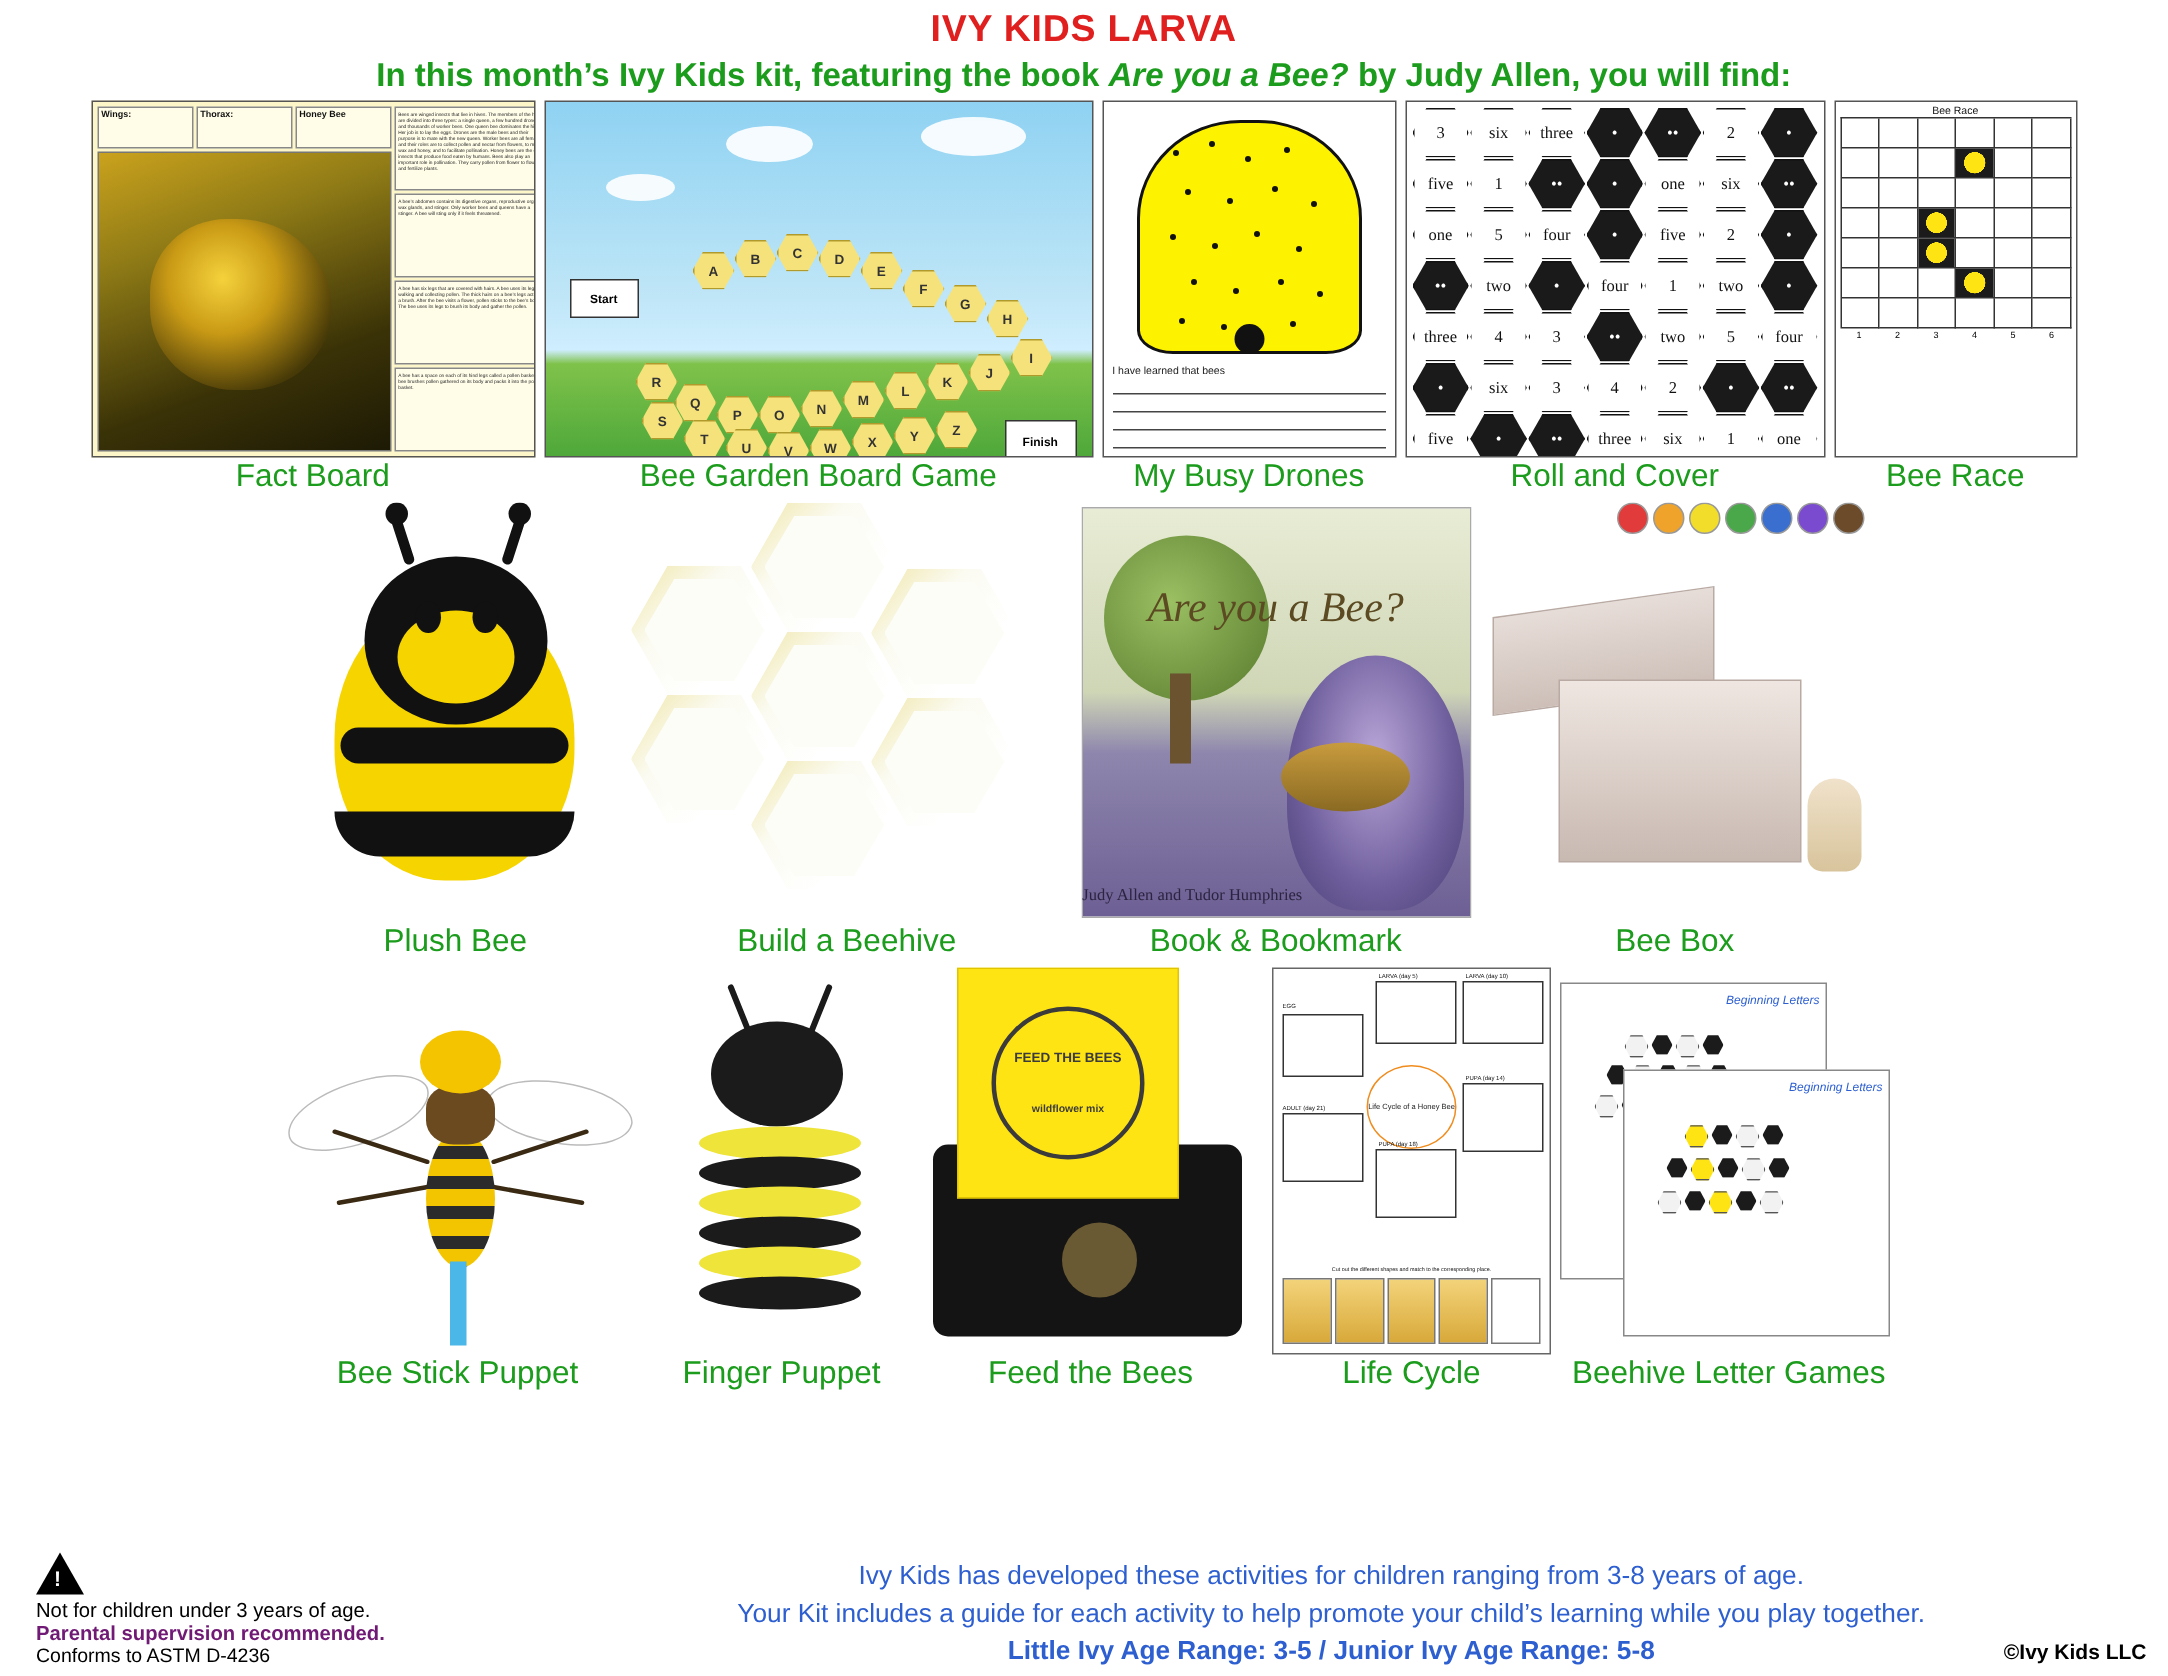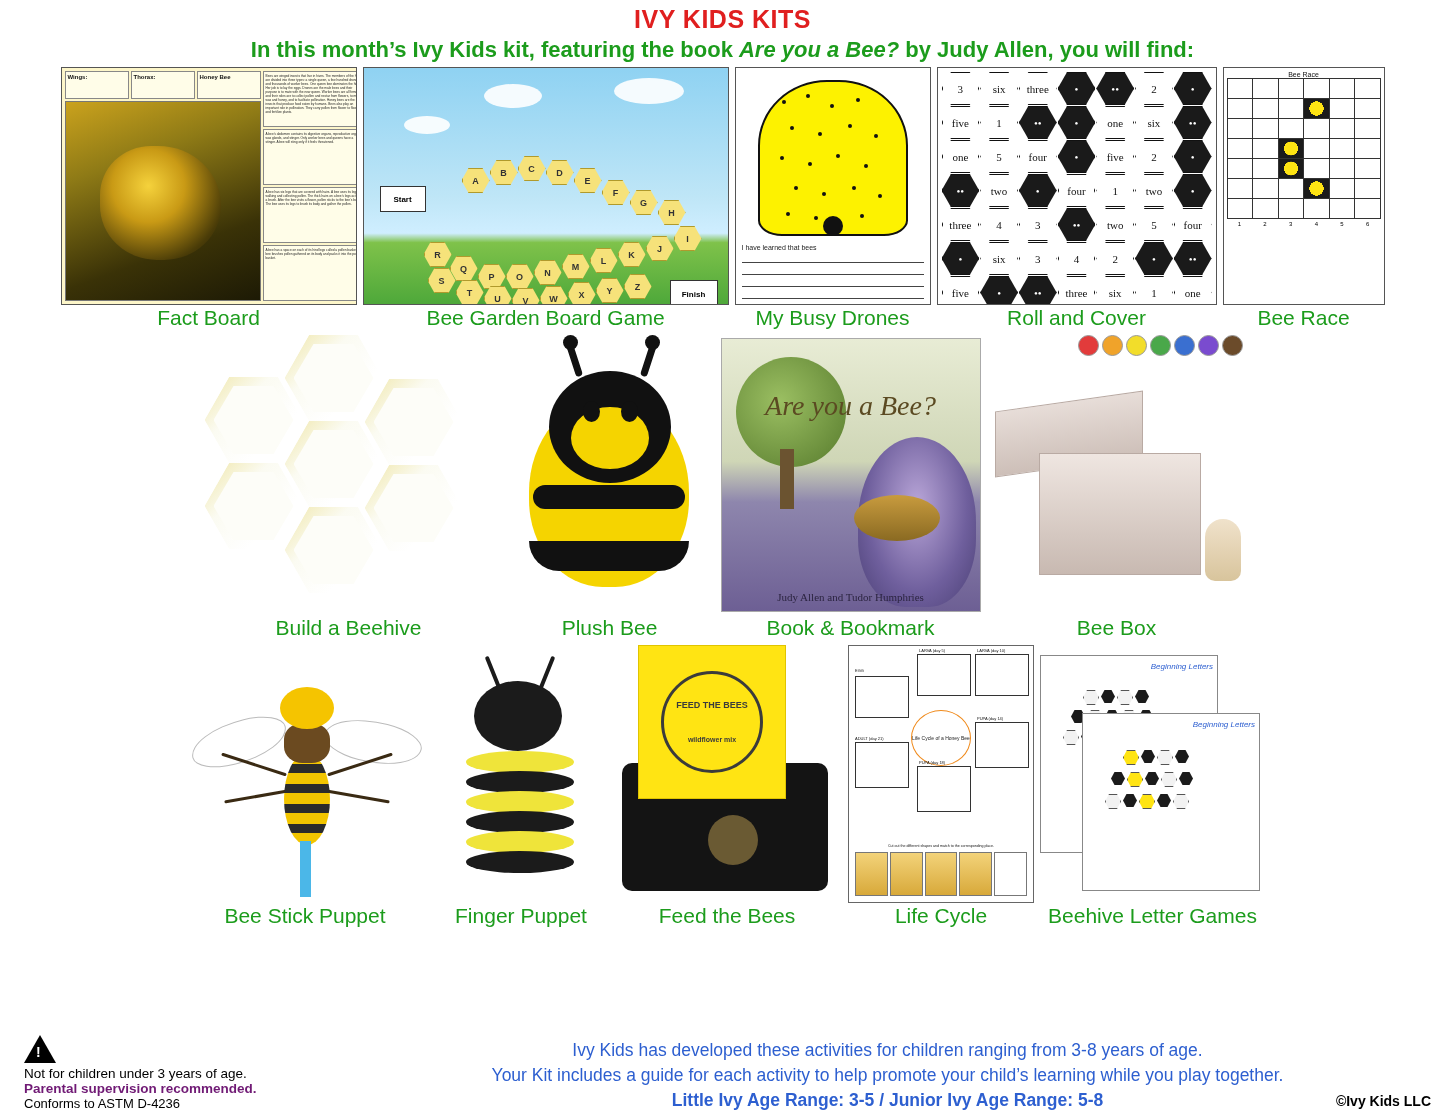--- a/index.html
+++ b/index.html
@@ -210,7 +210,7 @@
 <body>
 
 <div class="header">
-  <div class="brand">IVY KIDS KITS</div>
+  <div class="brand">IVY KIDS LARVA</div>
   <div class="subtitle">
     <span>In this month’s Ivy Kids kit, featuring the book </span><span class="bookttl">Are you a Bee?</span><span> by Judy Allen, you will find:</span>
   </div>

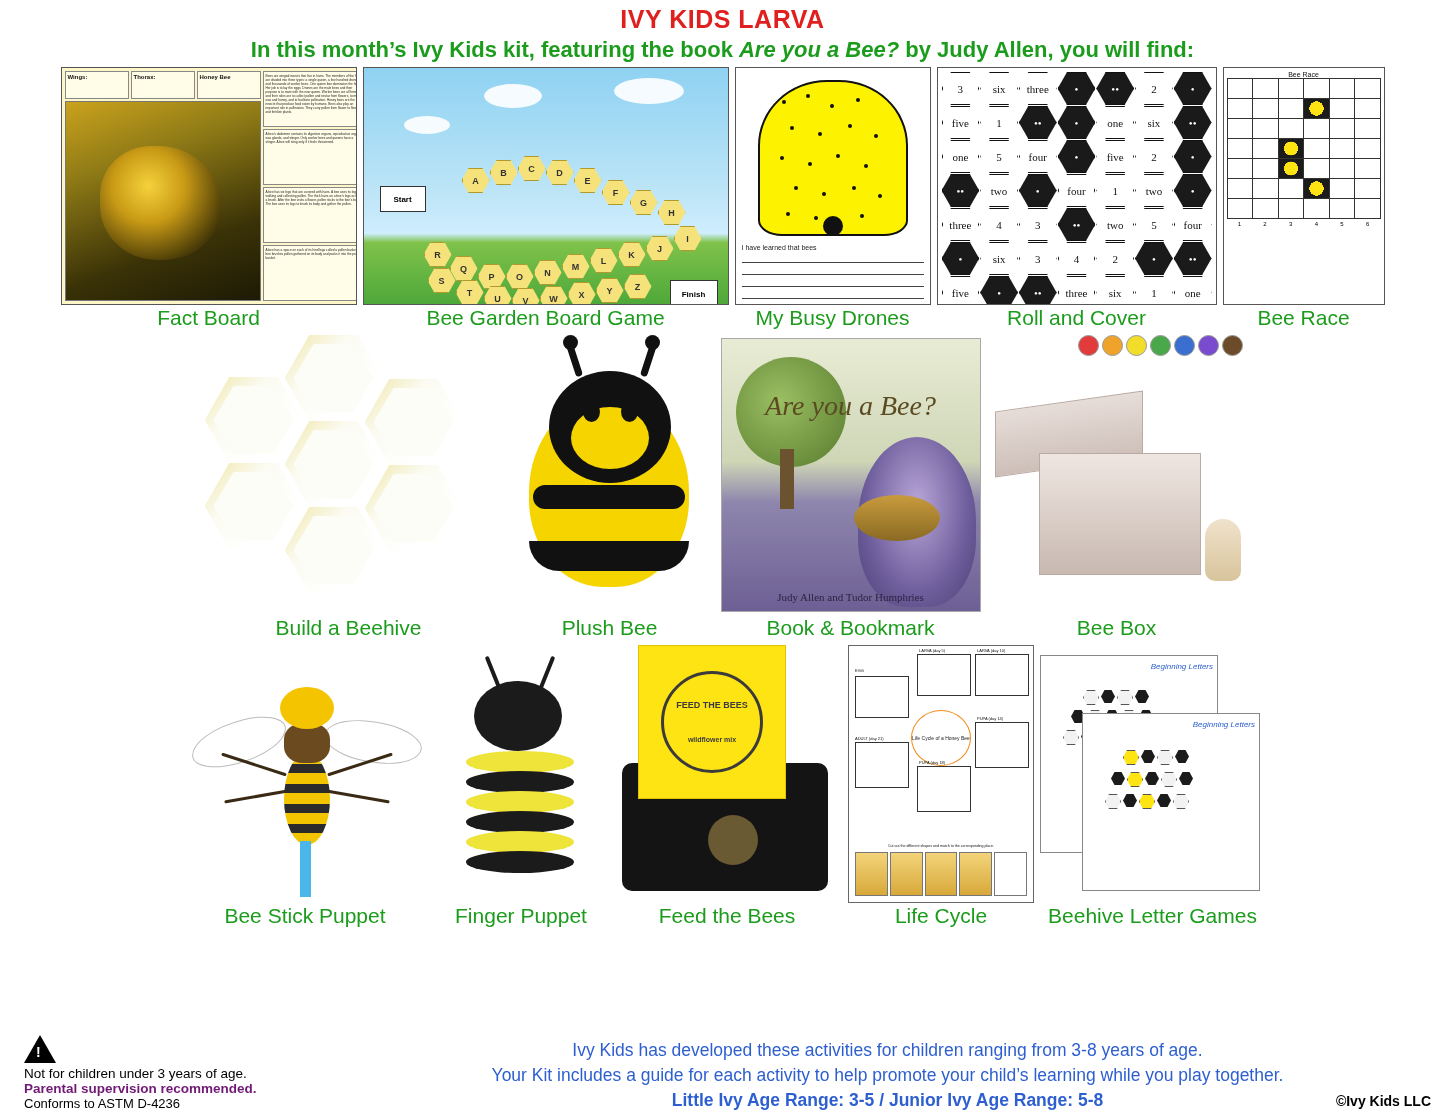--- a/index.html
+++ b/index.html
@@ -130,7 +130,7 @@
 
   .bookcover{width:258px;height:272px;background:linear-gradient(#e8ecd5,#cfd6b6 45%,#8e86ad 60%,#6d5f94 100%);position:relative;border:1px solid #aaa;}
   .bk-title{position:absolute;top:52px;left:0;right:0;text-align:center;color:#5b4a22;font-family:"Liberation Serif",serif;font-size:28px;line-height:1.05;font-style:italic;}
-  .bk-auth{position:absolute;bottom:8px;left:0;right:0;text-align:center;color:#2b2440;font-family:"Liberation Serif",serif;font-size:11px;}
+  .bk-auth{position:absolute;bottom:8px;left:0;right:0;color:#2b2440;font-family:"Liberation Serif",serif;font-size:11px;}
   .bk-tree{position:absolute;left:14px;top:18px;width:110px;height:110px;border-radius:50%;background:radial-gradient(circle at 40% 40%,#9bbf62,#567a2c);}
   .bk-trunk{position:absolute;left:58px;top:110px;width:14px;height:60px;background:#6b5330;}
   .bk-iris{position:absolute;right:4px;bottom:4px;width:118px;height:170px;background:radial-gradient(ellipse at 50% 40%,#b9a6d8,#6f5f9d 60%,#4a3f74 100%);border-radius:50% 50% 40% 40%;}

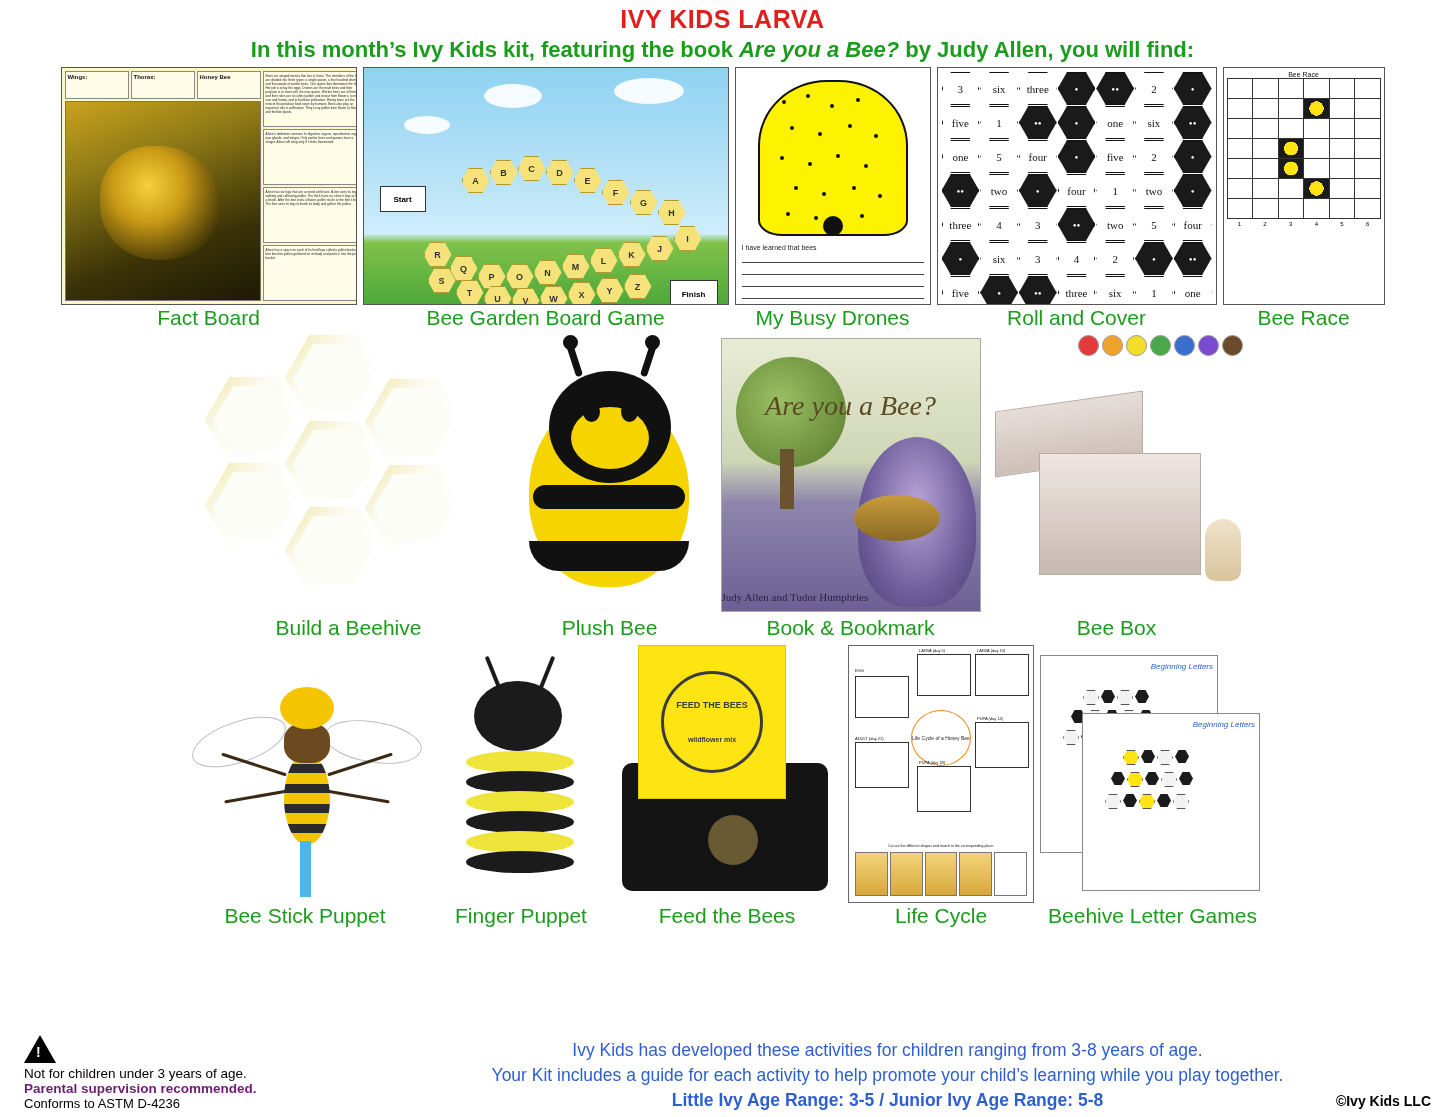--- a/index.html
+++ b/index.html
@@ -435,19 +435,6 @@
 <div class="row r2">
 
   <div class="cell">
-    <div class="photo hive-build">
-      <div class="hb-hex" style="left:6px;top:42px;"></div>
-      <div class="hb-hex" style="left:86px;top:0px;"></div>
-      <div class="hb-hex" style="left:166px;top:44px;"></div>
-      <div class="hb-hex" style="left:6px;top:128px;"></div>
-      <div class="hb-hex" style="left:86px;top:86px;"></div>
-      <div class="hb-hex" style="left:166px;top:130px;"></div>
-      <div class="hb-hex" style="left:86px;top:172px;"></div>
-    </div>
-    <div class="caption">Build a Beehive</div>
-  </div>
-
-  <div class="cell">
     <div class="photo plush">
       <div class="pl-ant" style="left:66px;transform:rotate(-18deg);"></div>
       <div class="pl-ant" style="left:140px;transform:rotate(18deg);"></div>
@@ -462,6 +449,19 @@
       <div class="pl-eye" style="left:116px;"></div>
     </div>
     <div class="caption">Plush Bee</div>
+  </div>
+
+  <div class="cell">
+    <div class="photo hive-build">
+      <div class="hb-hex" style="left:6px;top:42px;"></div>
+      <div class="hb-hex" style="left:86px;top:0px;"></div>
+      <div class="hb-hex" style="left:166px;top:44px;"></div>
+      <div class="hb-hex" style="left:6px;top:128px;"></div>
+      <div class="hb-hex" style="left:86px;top:86px;"></div>
+      <div class="hb-hex" style="left:166px;top:130px;"></div>
+      <div class="hb-hex" style="left:86px;top:172px;"></div>
+    </div>
+    <div class="caption">Build a Beehive</div>
   </div>
 
   <div class="cell">

